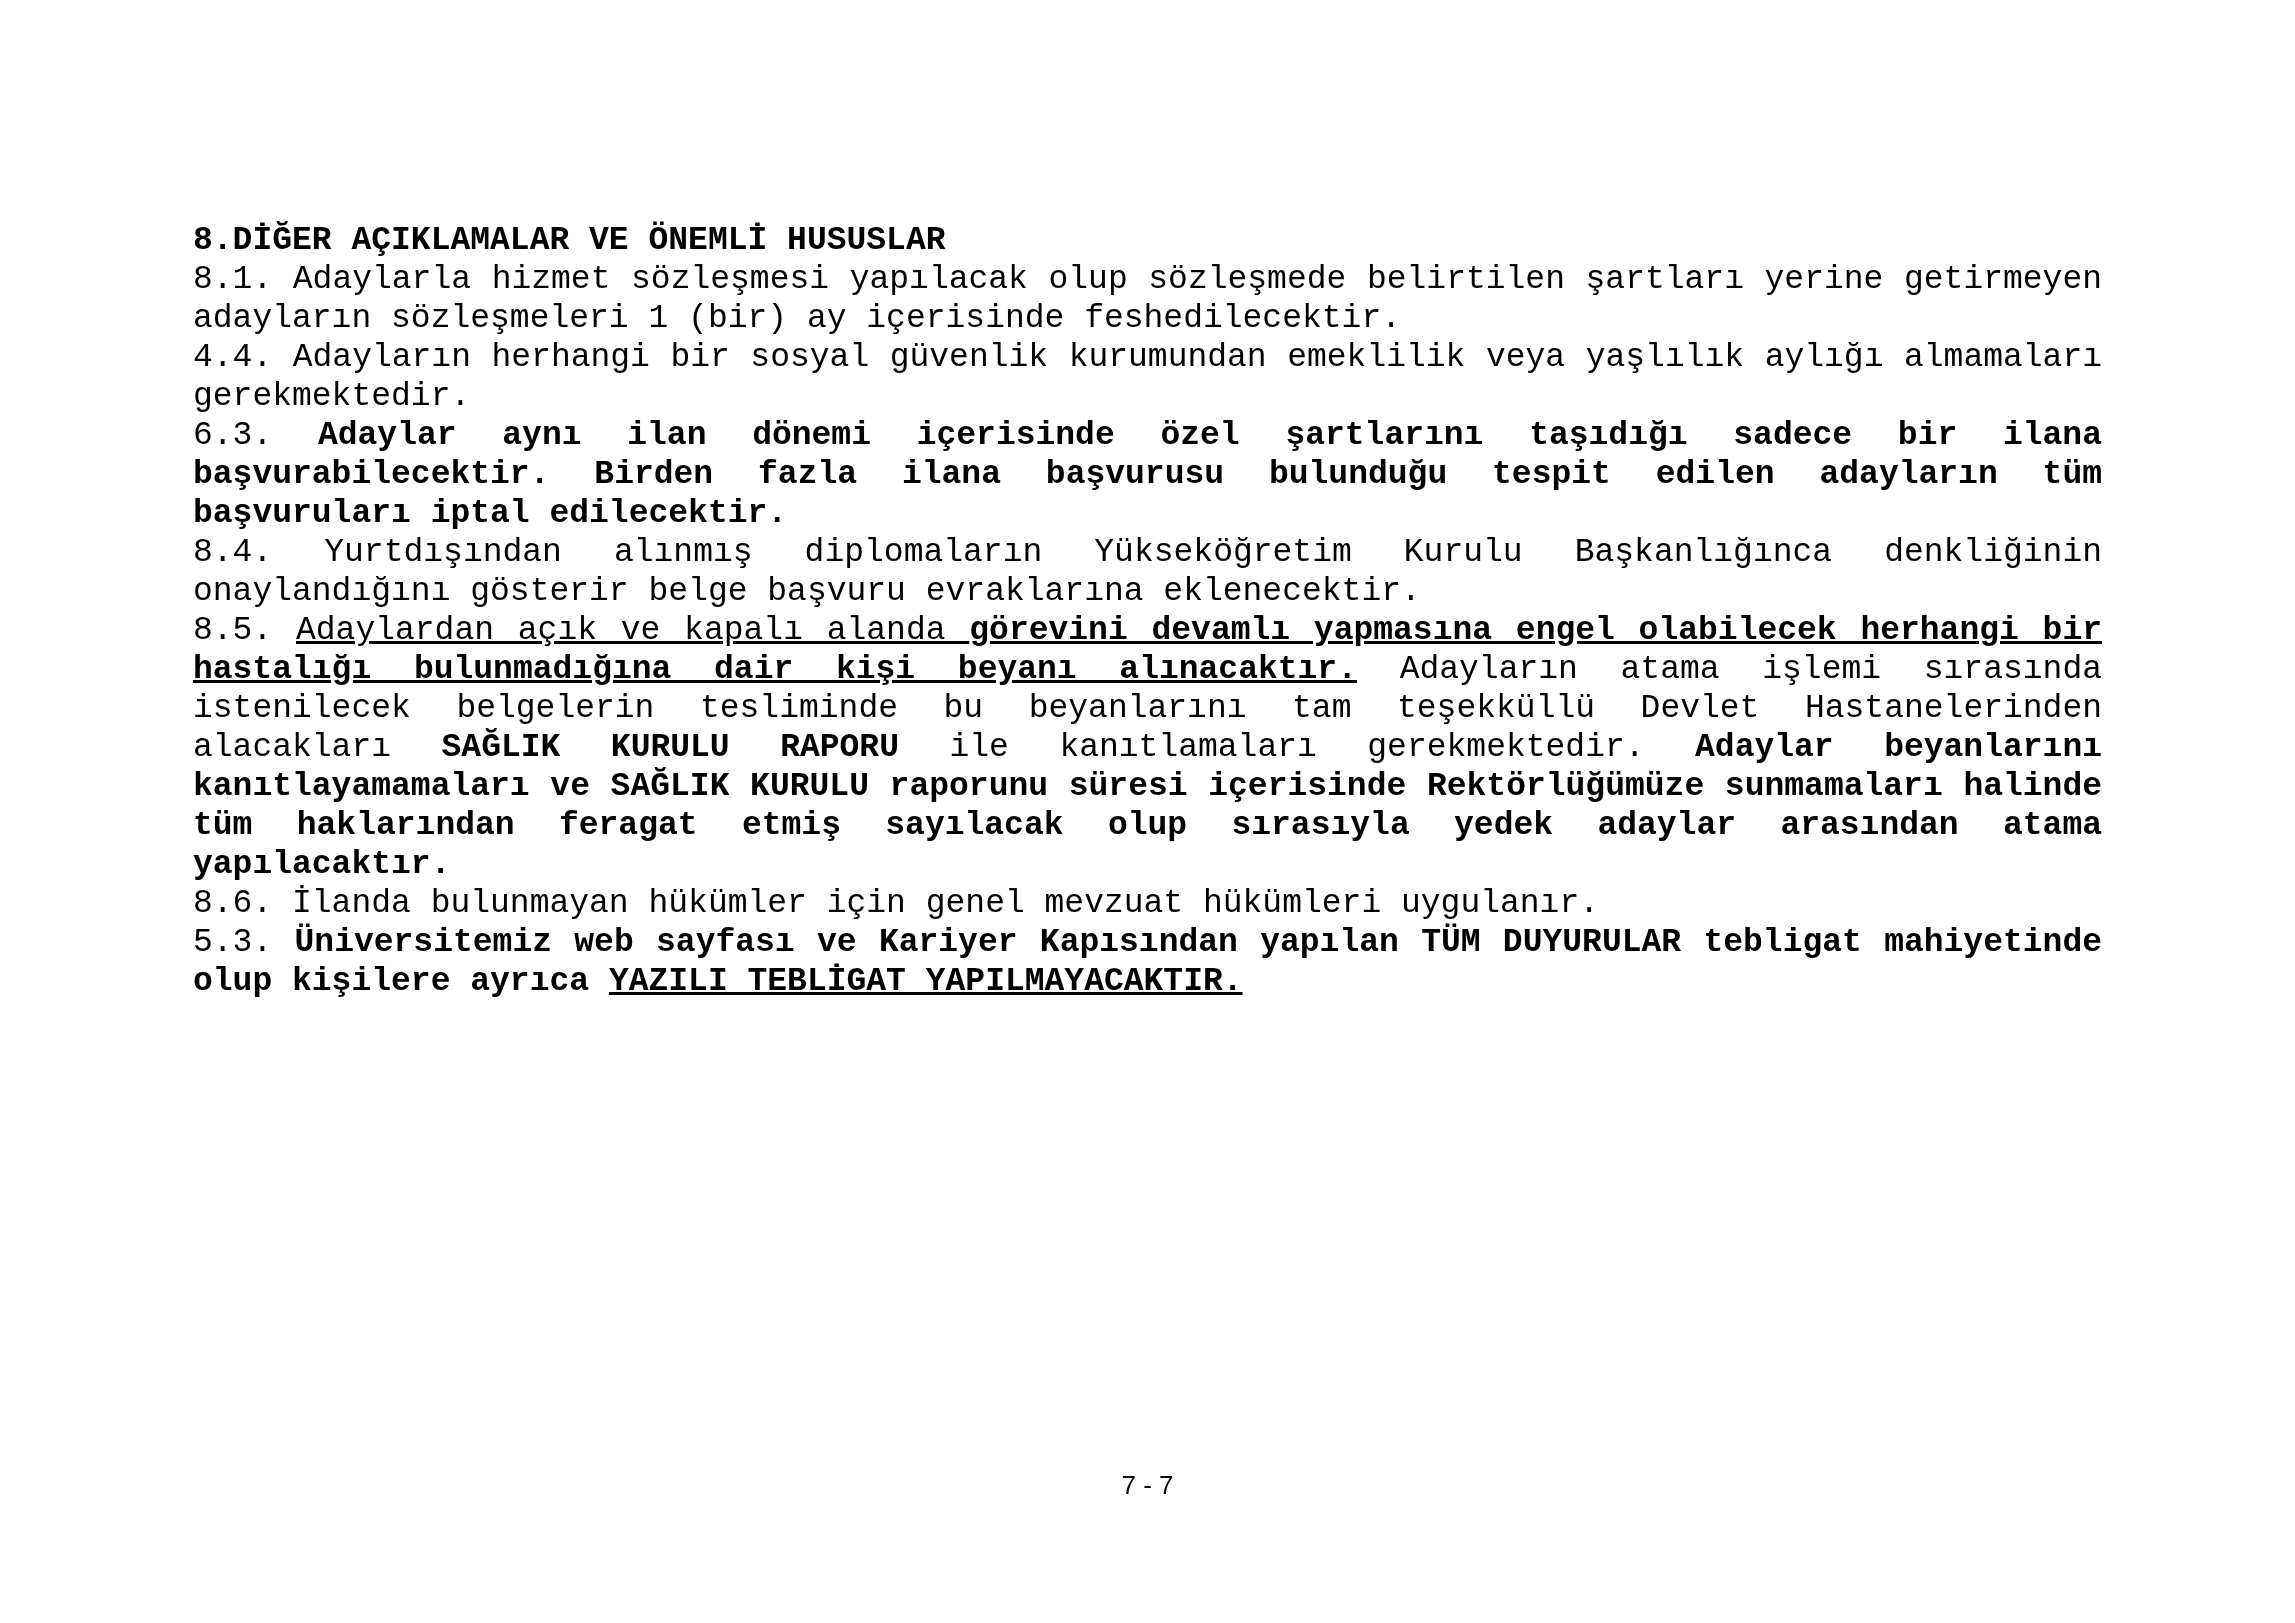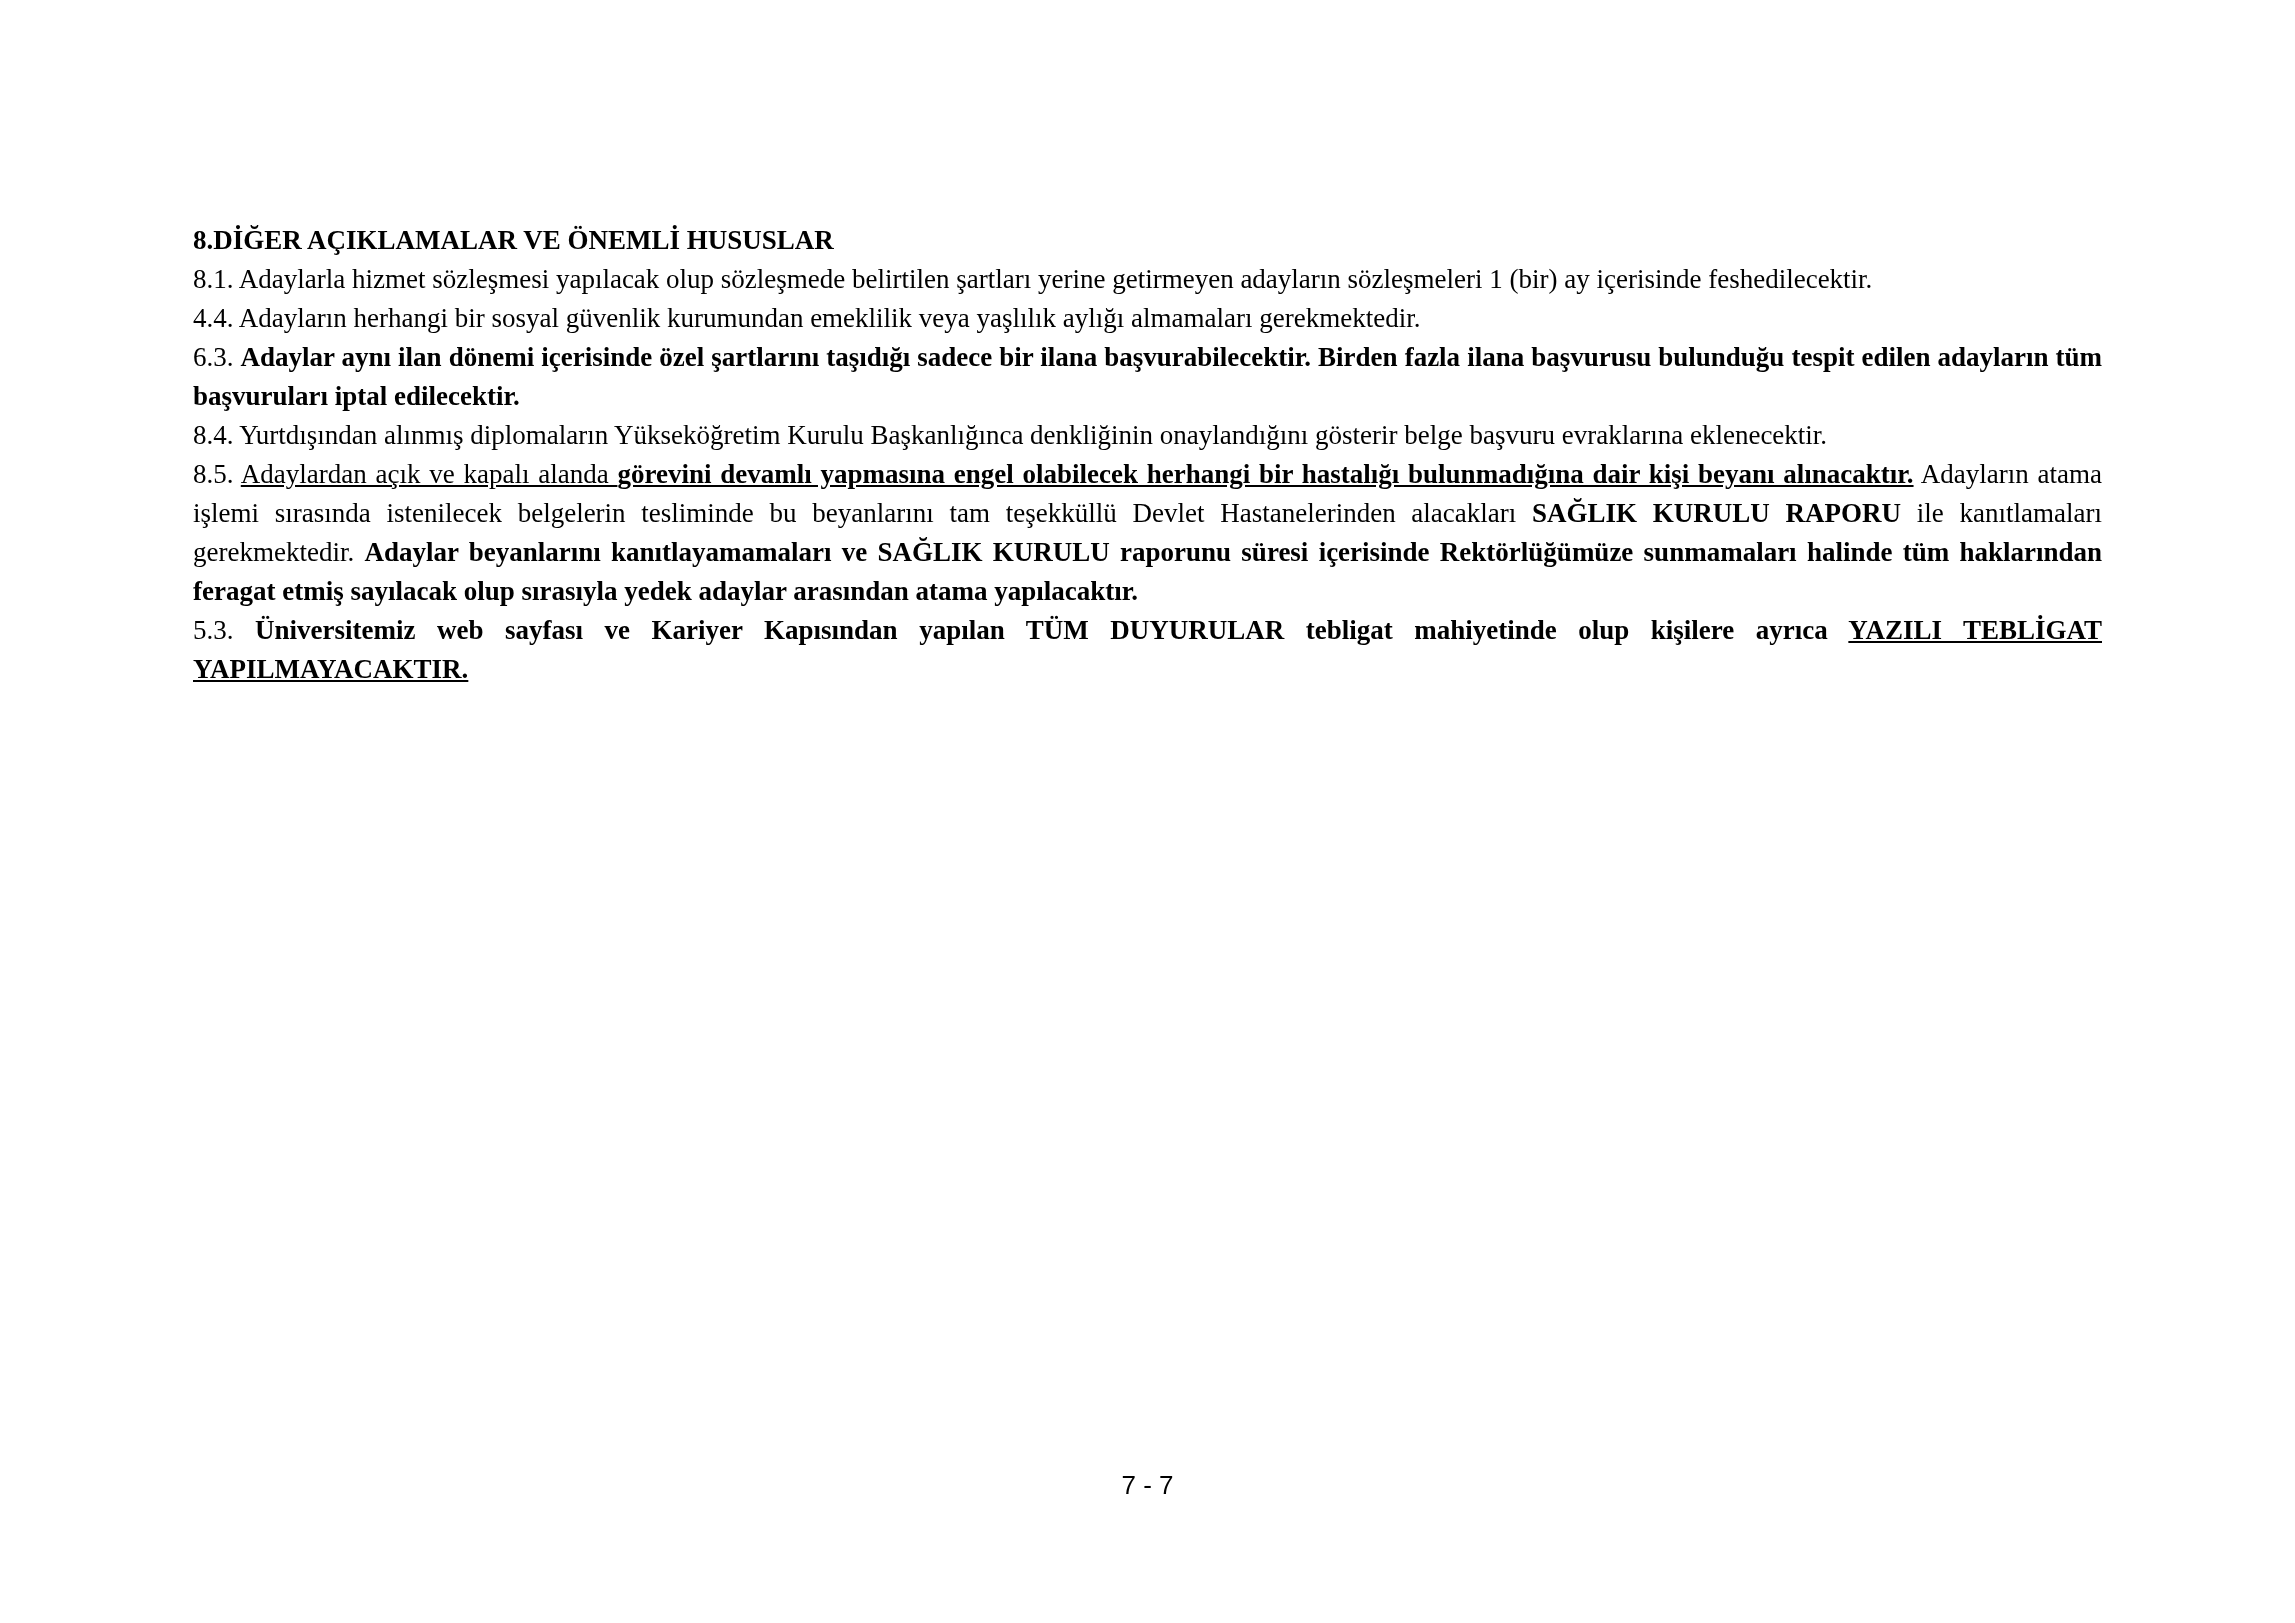--- a/index.html
+++ b/index.html
@@ -20,8 +20,8 @@
     top: 221px;
     left: 193px;
     width: 1909px;
-    font-family: Liberation Serif, serif;
-    font-size: 27px;
+    font-family: Liberation Mono, monospace;
+    font-size: 33px;
     line-height: 39px;
     text-align: justify;
   }

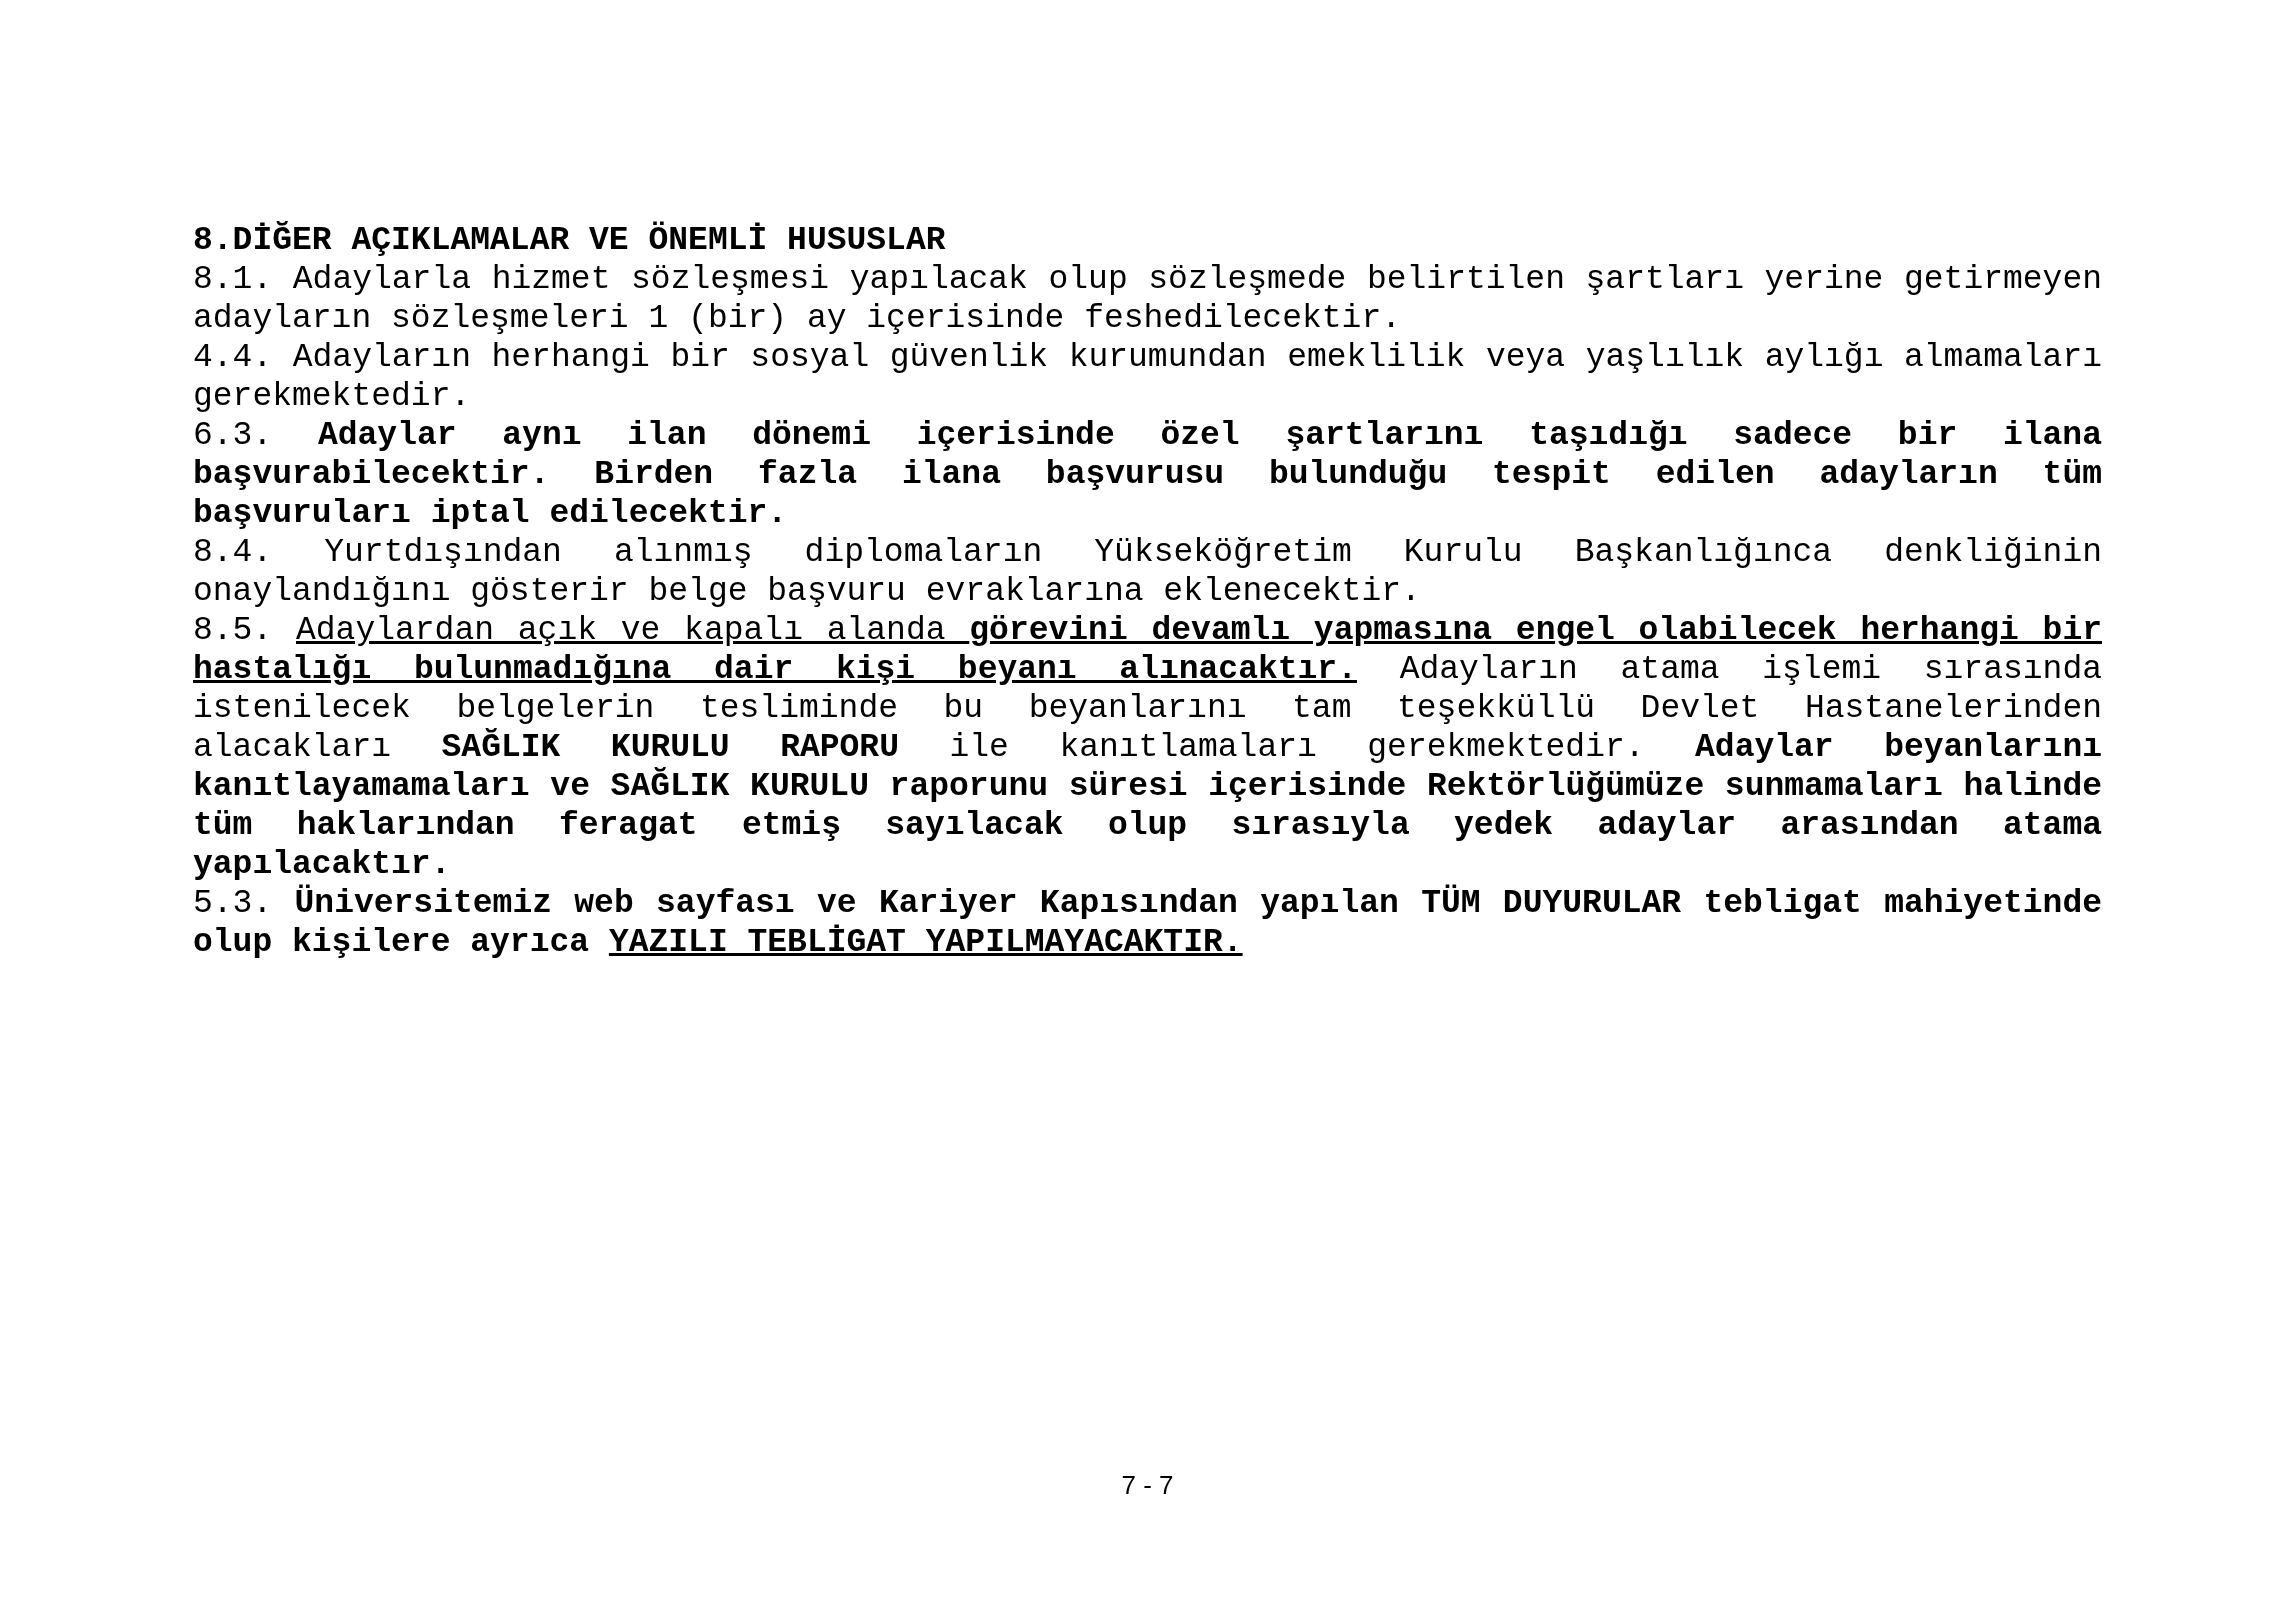--- a/index.html
+++ b/index.html
@@ -58,6 +58,7 @@
     <p class="para"><span>6.3. </span><span class="b">Adaylar aynı ilan dönemi içerisinde özel şartlarını taşıdığı sadece bir ilana başvurabilecektir. Birden fazla ilana başvurusu bulunduğu tespit edilen adayların tüm başvuruları iptal edilecektir.</span></p>
     <p class="para"><span>8.4. Yurtdışından alınmış diplomaların Yükseköğretim Kurulu Başkanlığınca denkliğinin onaylandığını gösterir belge başvuru evraklarına eklenecektir.</span></p>
     <p class="para"><span>8.5. </span><span class="u">Adaylardan açık ve kapalı alanda </span><span class="b u">görevini devamlı yapmasına engel olabilecek herhangi bir hastalığı bulunmadığına dair kişi beyanı alınacaktır.</span><span> Adayların atama işlemi sırasında istenilecek belgelerin tesliminde bu beyanlarını tam teşekküllü Devlet Hastanelerinden alacakları </span><span class="b">SAĞLIK KURULU RAPORU</span><span> ile kanıtlamaları gerekmektedir. </span><span class="b">Adaylar beyanlarını kanıtlayamamaları ve SAĞLIK KURULU raporunu süresi içerisinde Rektörlüğümüze sunmamaları halinde tüm haklarından feragat etmiş sayılacak olup sırasıyla yedek adaylar arasından atama yapılacaktır.</span></p>
+    <p class="para"><span>8.6. İlanda bulunmayan hükümler için genel mevzuat hükümleri uygulanır.</span></p>
     <p class="para"><span>5.3. </span><span class="b">Üniversitemiz web sayfası ve Kariyer Kapısından yapılan TÜM DUYURULAR tebligat mahiyetinde olup kişilere ayrıca </span><span class="b u">YAZILI TEBLİGAT YAPILMAYACAKTIR.</span></p>
   </div>
   <div class="footer">7 - 7</div>

